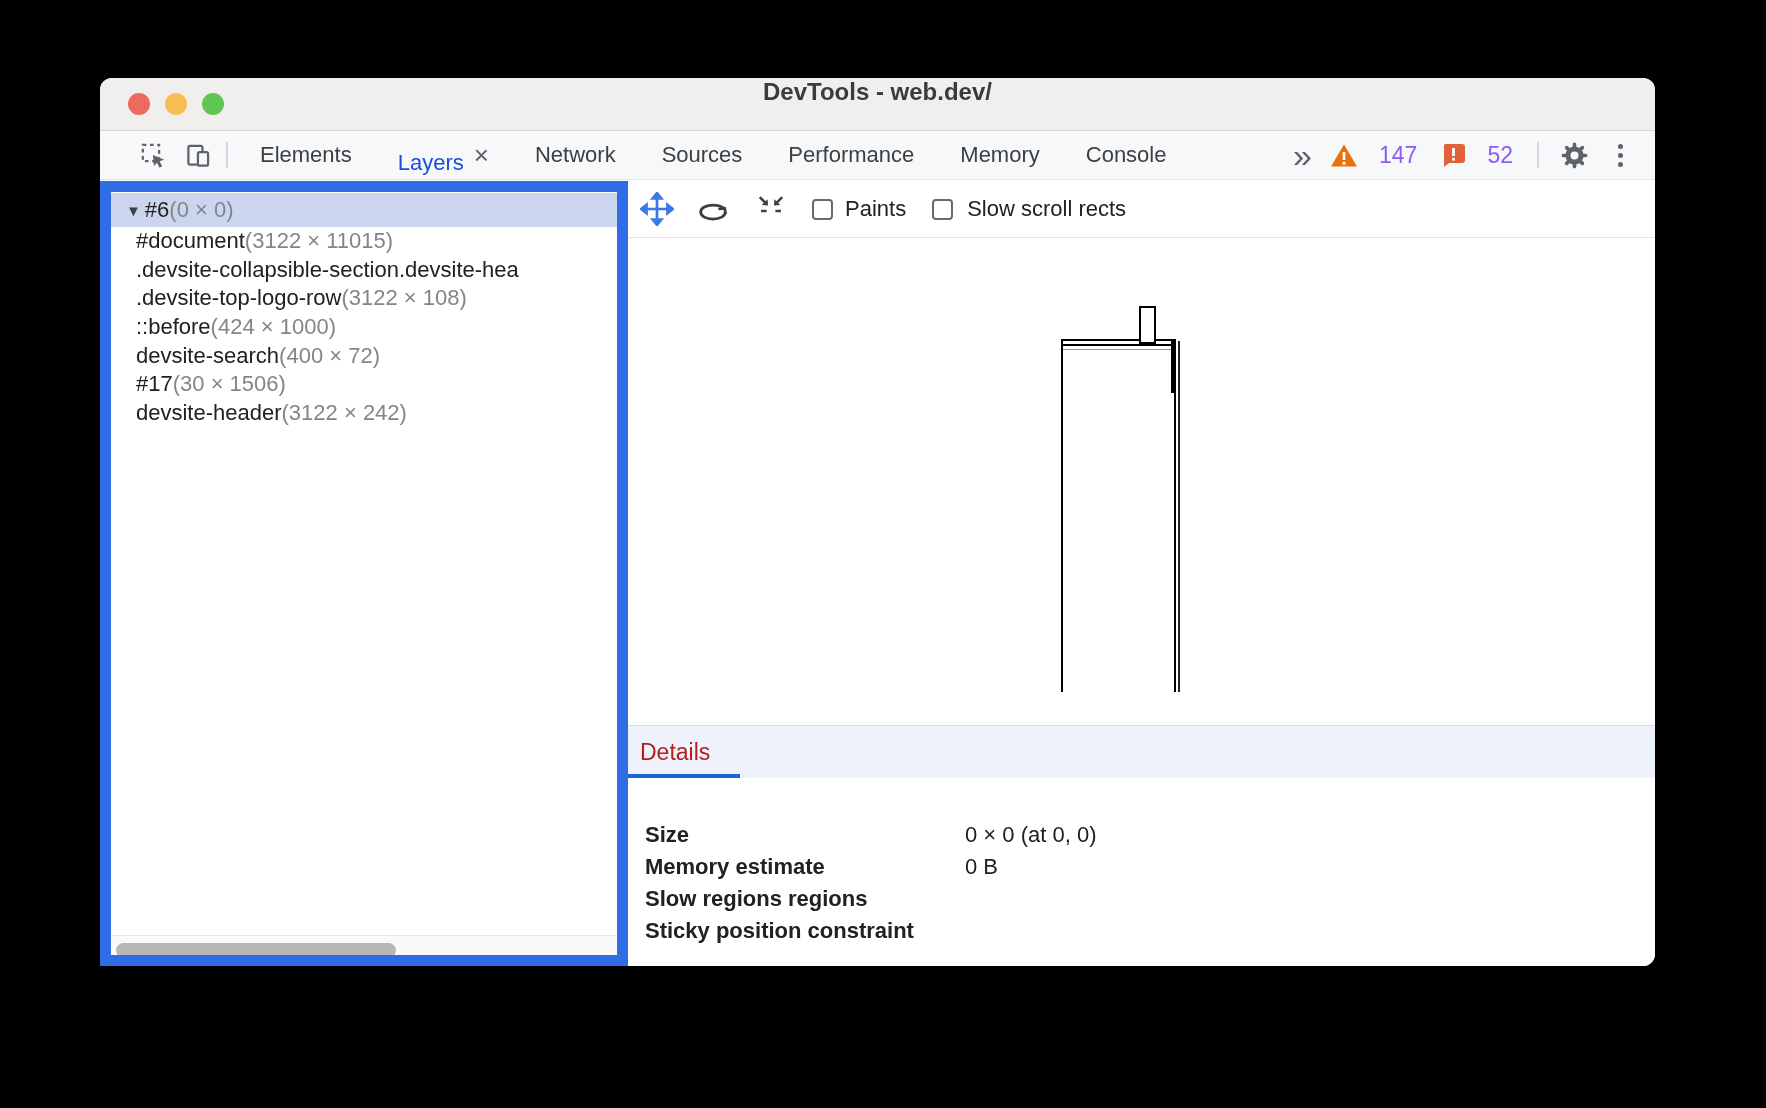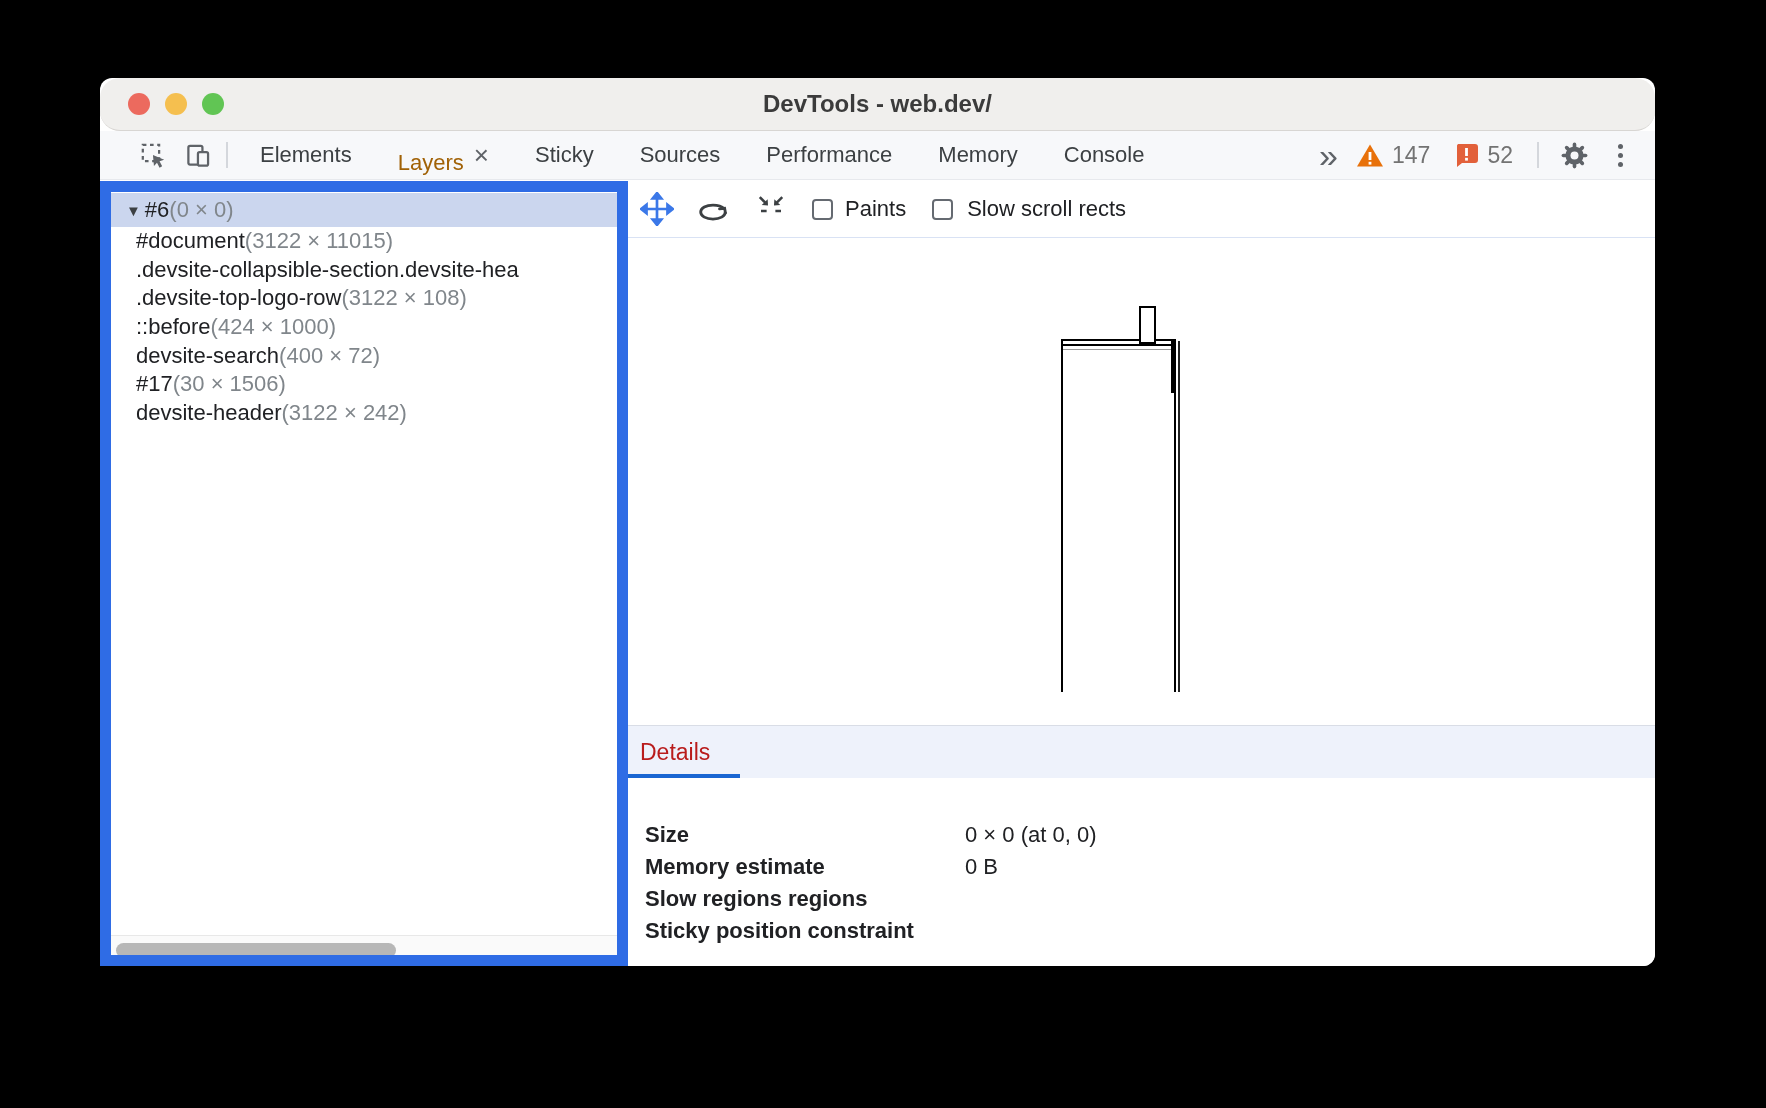--- a/index.html
+++ b/index.html
@@ -10,7 +10,7 @@
           border-radius:12px;overflow:hidden;}
   
   .titlebar{height:52px;background:#f0efed;border-bottom:1px solid #d8d6d3;position:relative;
-            display:flex;align-items:center;justify-content:center;border-radius:20px;}
+            display:flex;justify-content:center;}
   .traffic{position:absolute;left:28px;top:0;height:100%;display:flex;align-items:center;gap:15px;}
   .light{width:22px;height:22px;border-radius:50%;}
   .light.red{background:#ec6a5e;} .light.yellow{background:#f5bf4f;} .light.green{background:#61c554;}

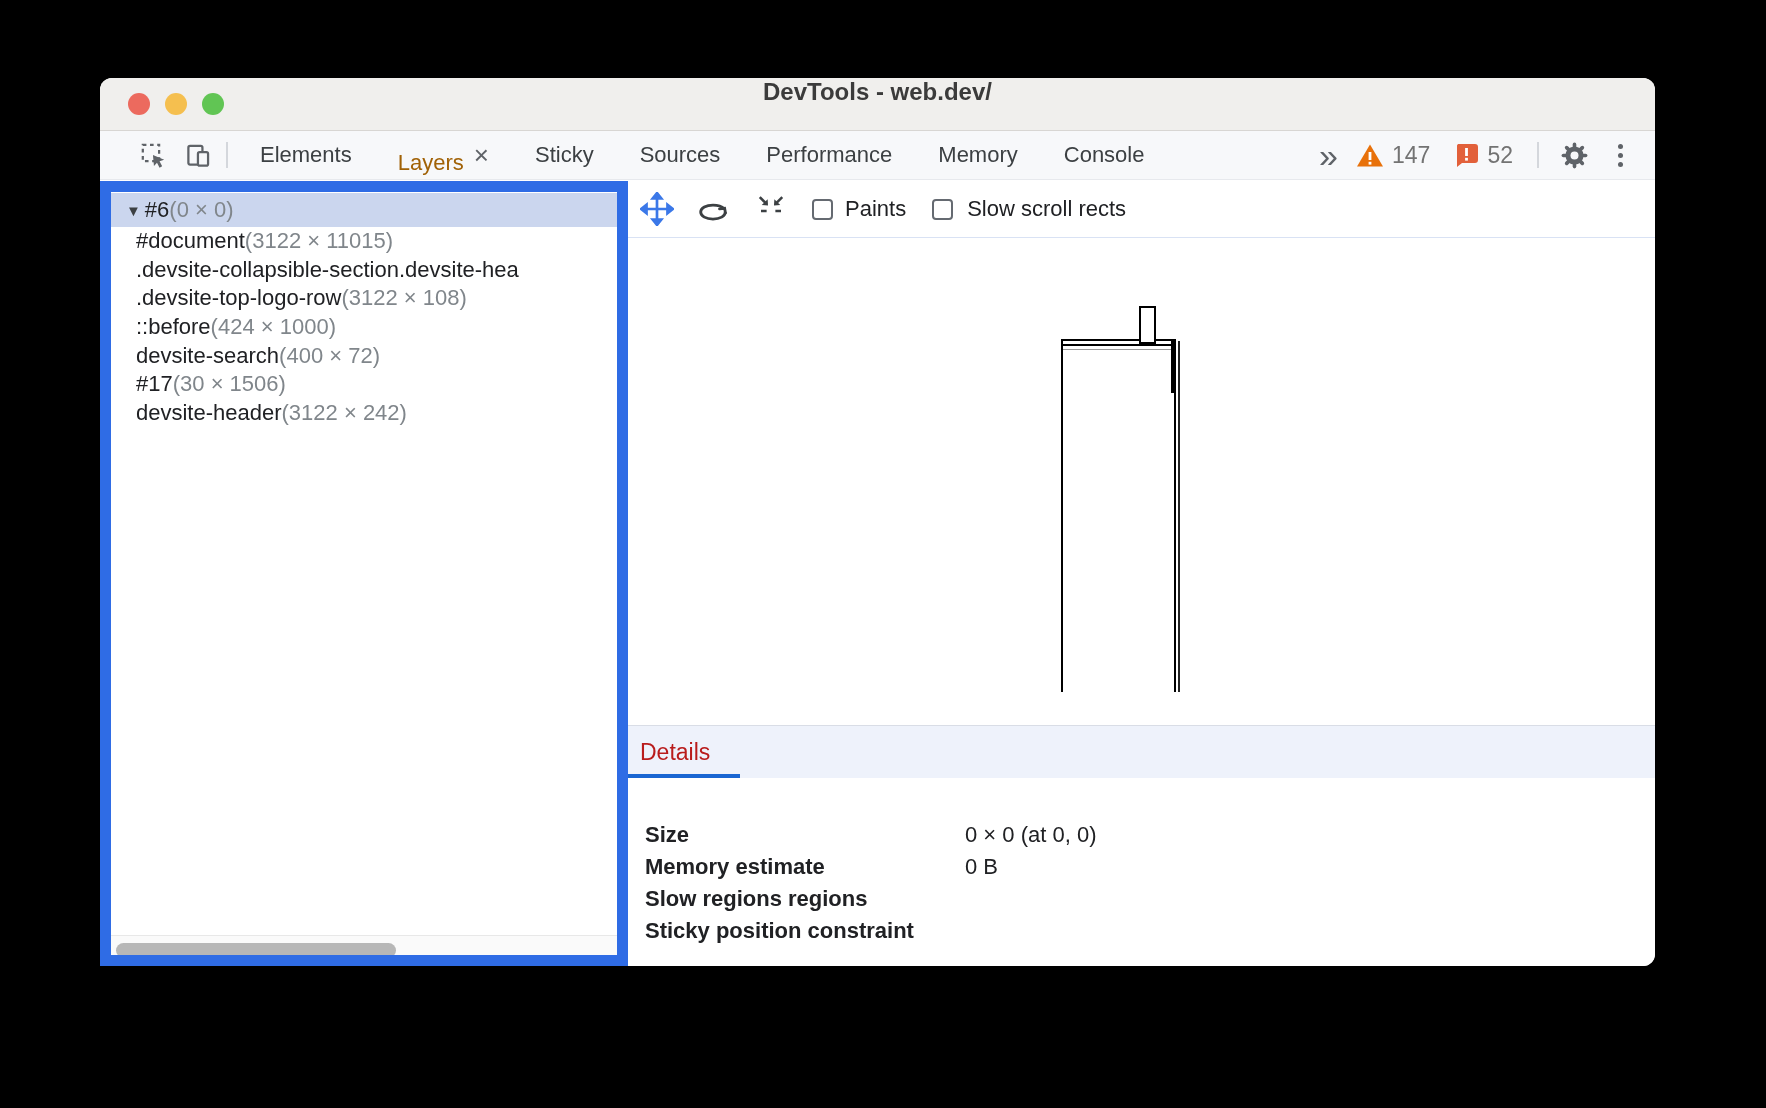--- a/index.html
+++ b/index.html
@@ -23,7 +23,7 @@
   .tab{font-size:22px;color:#3c4043;margin-right:46px;white-space:nowrap;}
   .tab-group{display:flex;align-items:center;margin-right:46px;}
   .tab-group .tab{margin-right:0;}
-  .tab.active{color:#a16207;margin-top:16px;}
+  .tab.active{color:#1d4ed8;margin-top:16px;}
   .close-x{font-size:26px;color:#5f6368;margin-left:10px;line-height:20px;}
   .right-cluster{margin-left:auto;display:flex;align-items:center;}
   .more-tabs{font-size:34px;color:#5f6368;margin-right:20px;line-height:30px;letter-spacing:-2px;}

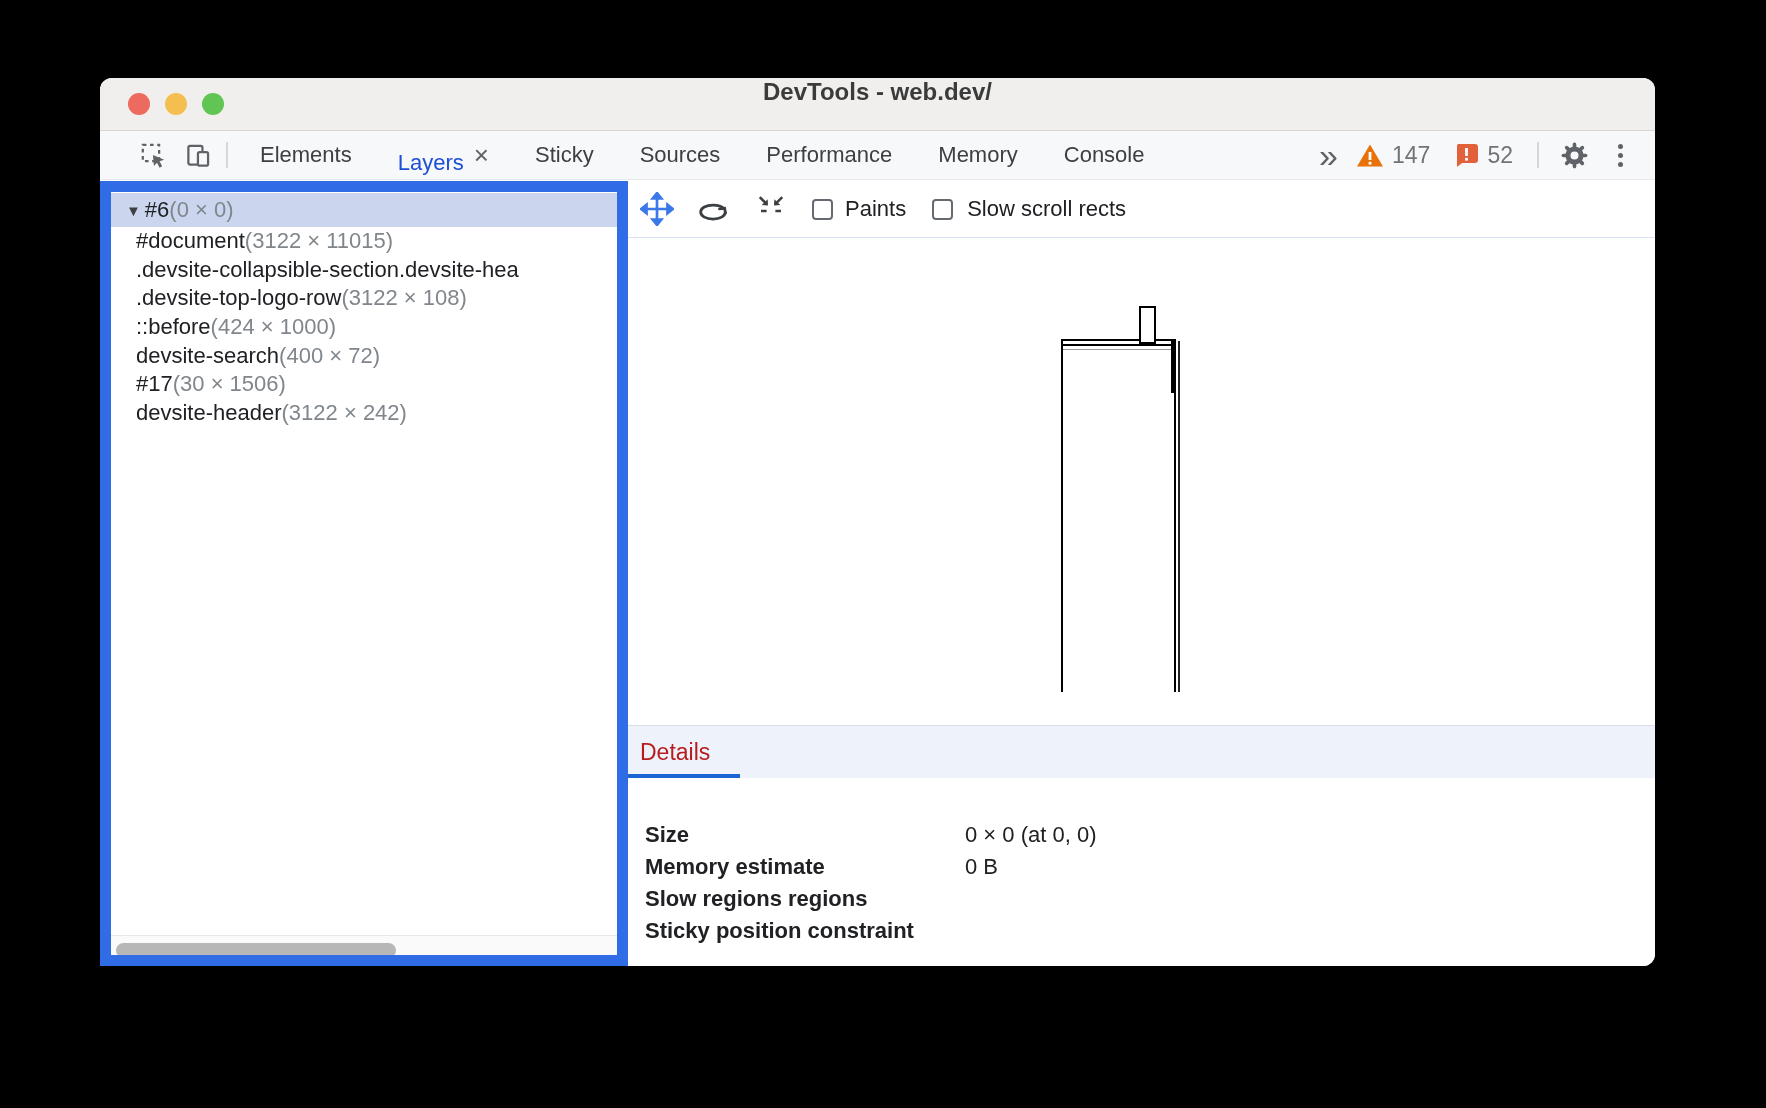--- a/index.html
+++ b/index.html
@@ -112,7 +112,7 @@
         <span class="tab active" style="margin-right:0;">Layers</span>
         <span class="close-x">×</span>
       </span>
-      <span class="tab">Sticky</span>
+      <span class="tab">Network</span>
       <span class="tab">Sources</span>
       <span class="tab">Performance</span>
       <span class="tab">Memory</span>

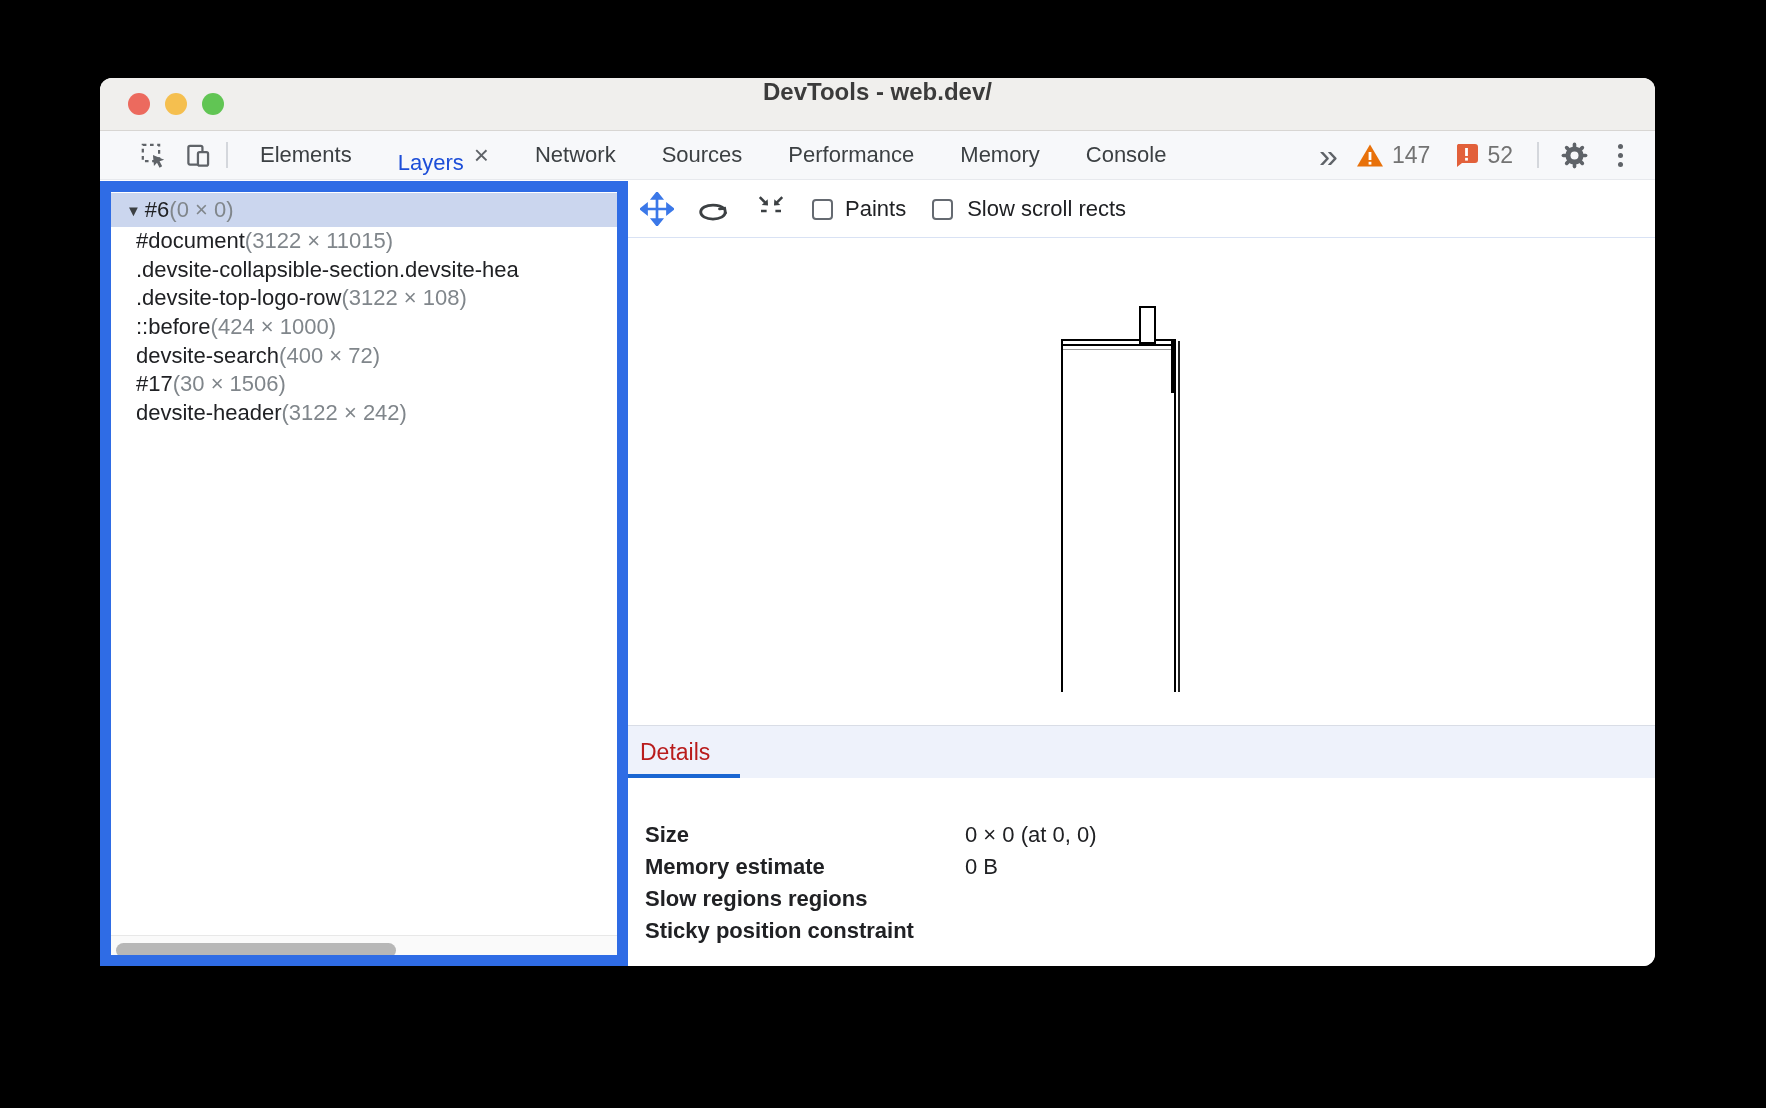--- a/index.html
+++ b/index.html
@@ -28,7 +28,7 @@
   .right-cluster{margin-left:auto;display:flex;align-items:center;}
   .more-tabs{font-size:34px;color:#5f6368;margin-right:20px;line-height:30px;letter-spacing:-2px;}
   .badge{display:flex;align-items:center;margin-right:24px;}
-  .badge .cnt{font-size:23px;color:#737373;margin-left:8px;}
+  .badge .cnt{font-size:23px;color:#8b5cf6;margin-left:21px;}
   .gear{margin-left:20px;margin-right:26px;display:flex;align-items:center;}
   .dots{display:flex;flex-direction:column;gap:4px;padding:2px;}
   .dots i{width:5px;height:5px;border-radius:50%;background:#5f6368;}

